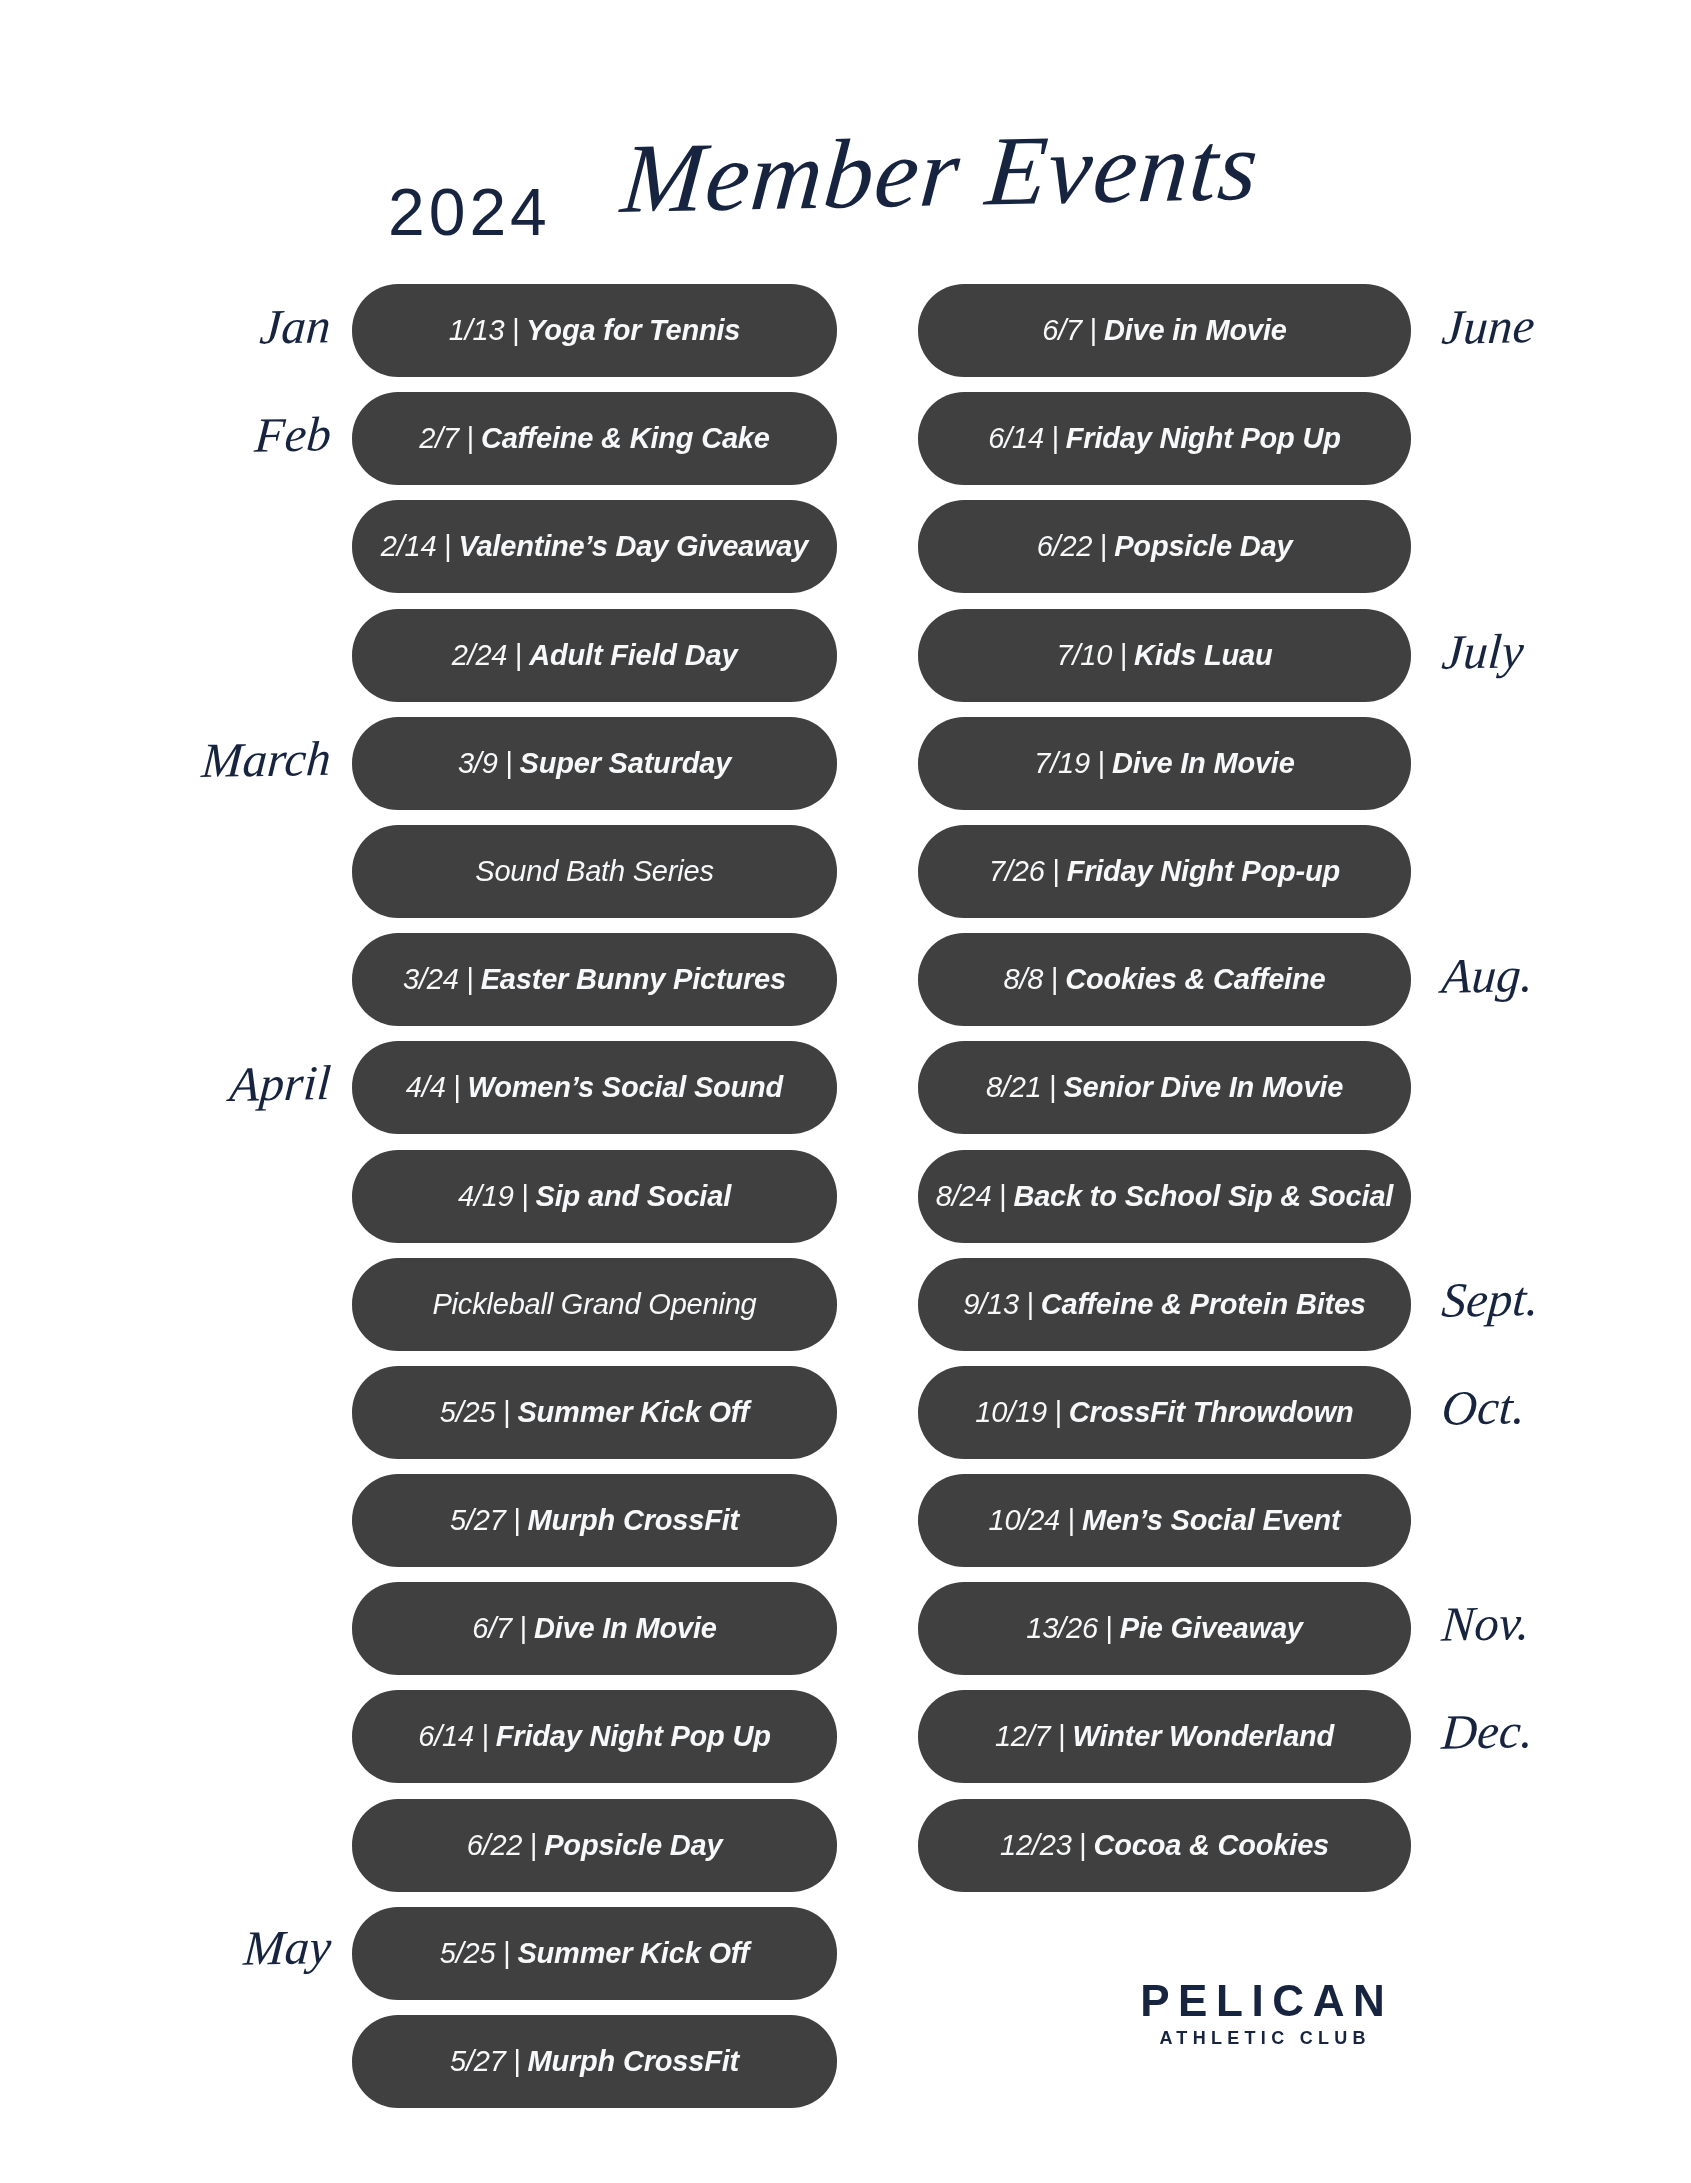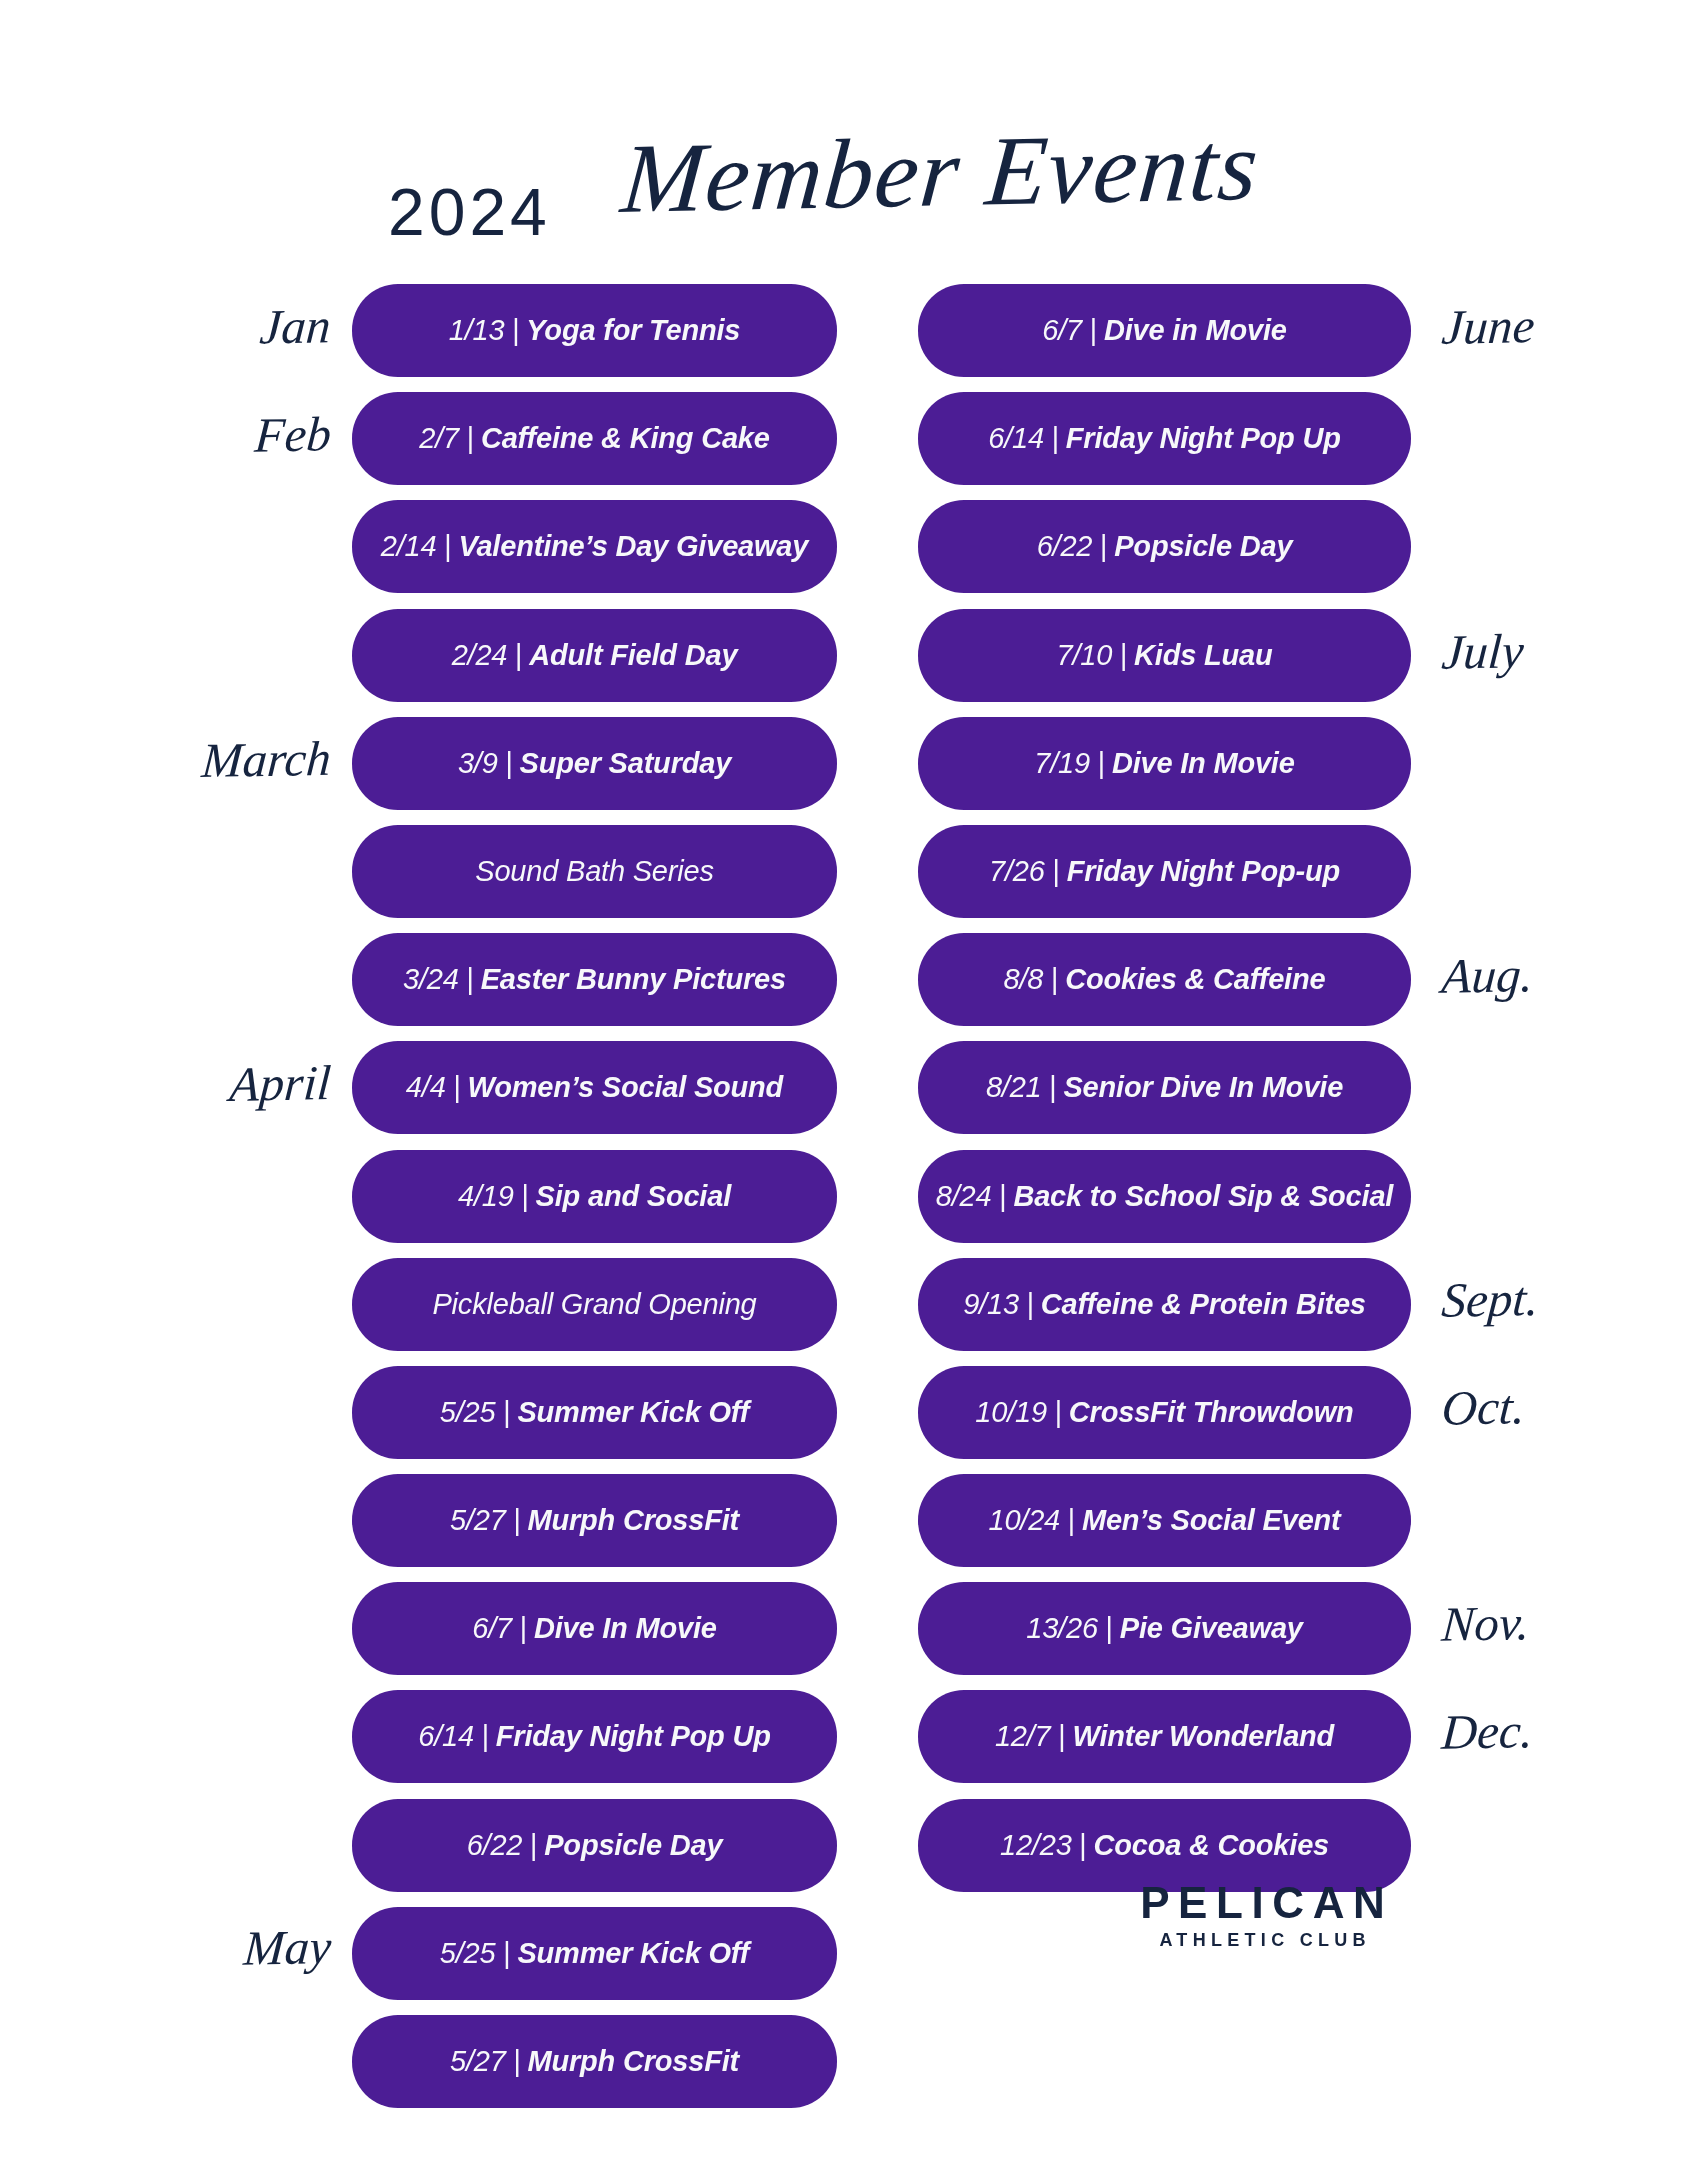--- a/index.html
+++ b/index.html
@@ -47,7 +47,7 @@
     position:relative;
     height:93px;
     margin-bottom:15.2px;
-    background:#4c1d95;
+    background:#404040;
     border-radius:46px;
     display:flex;
     align-items:center;

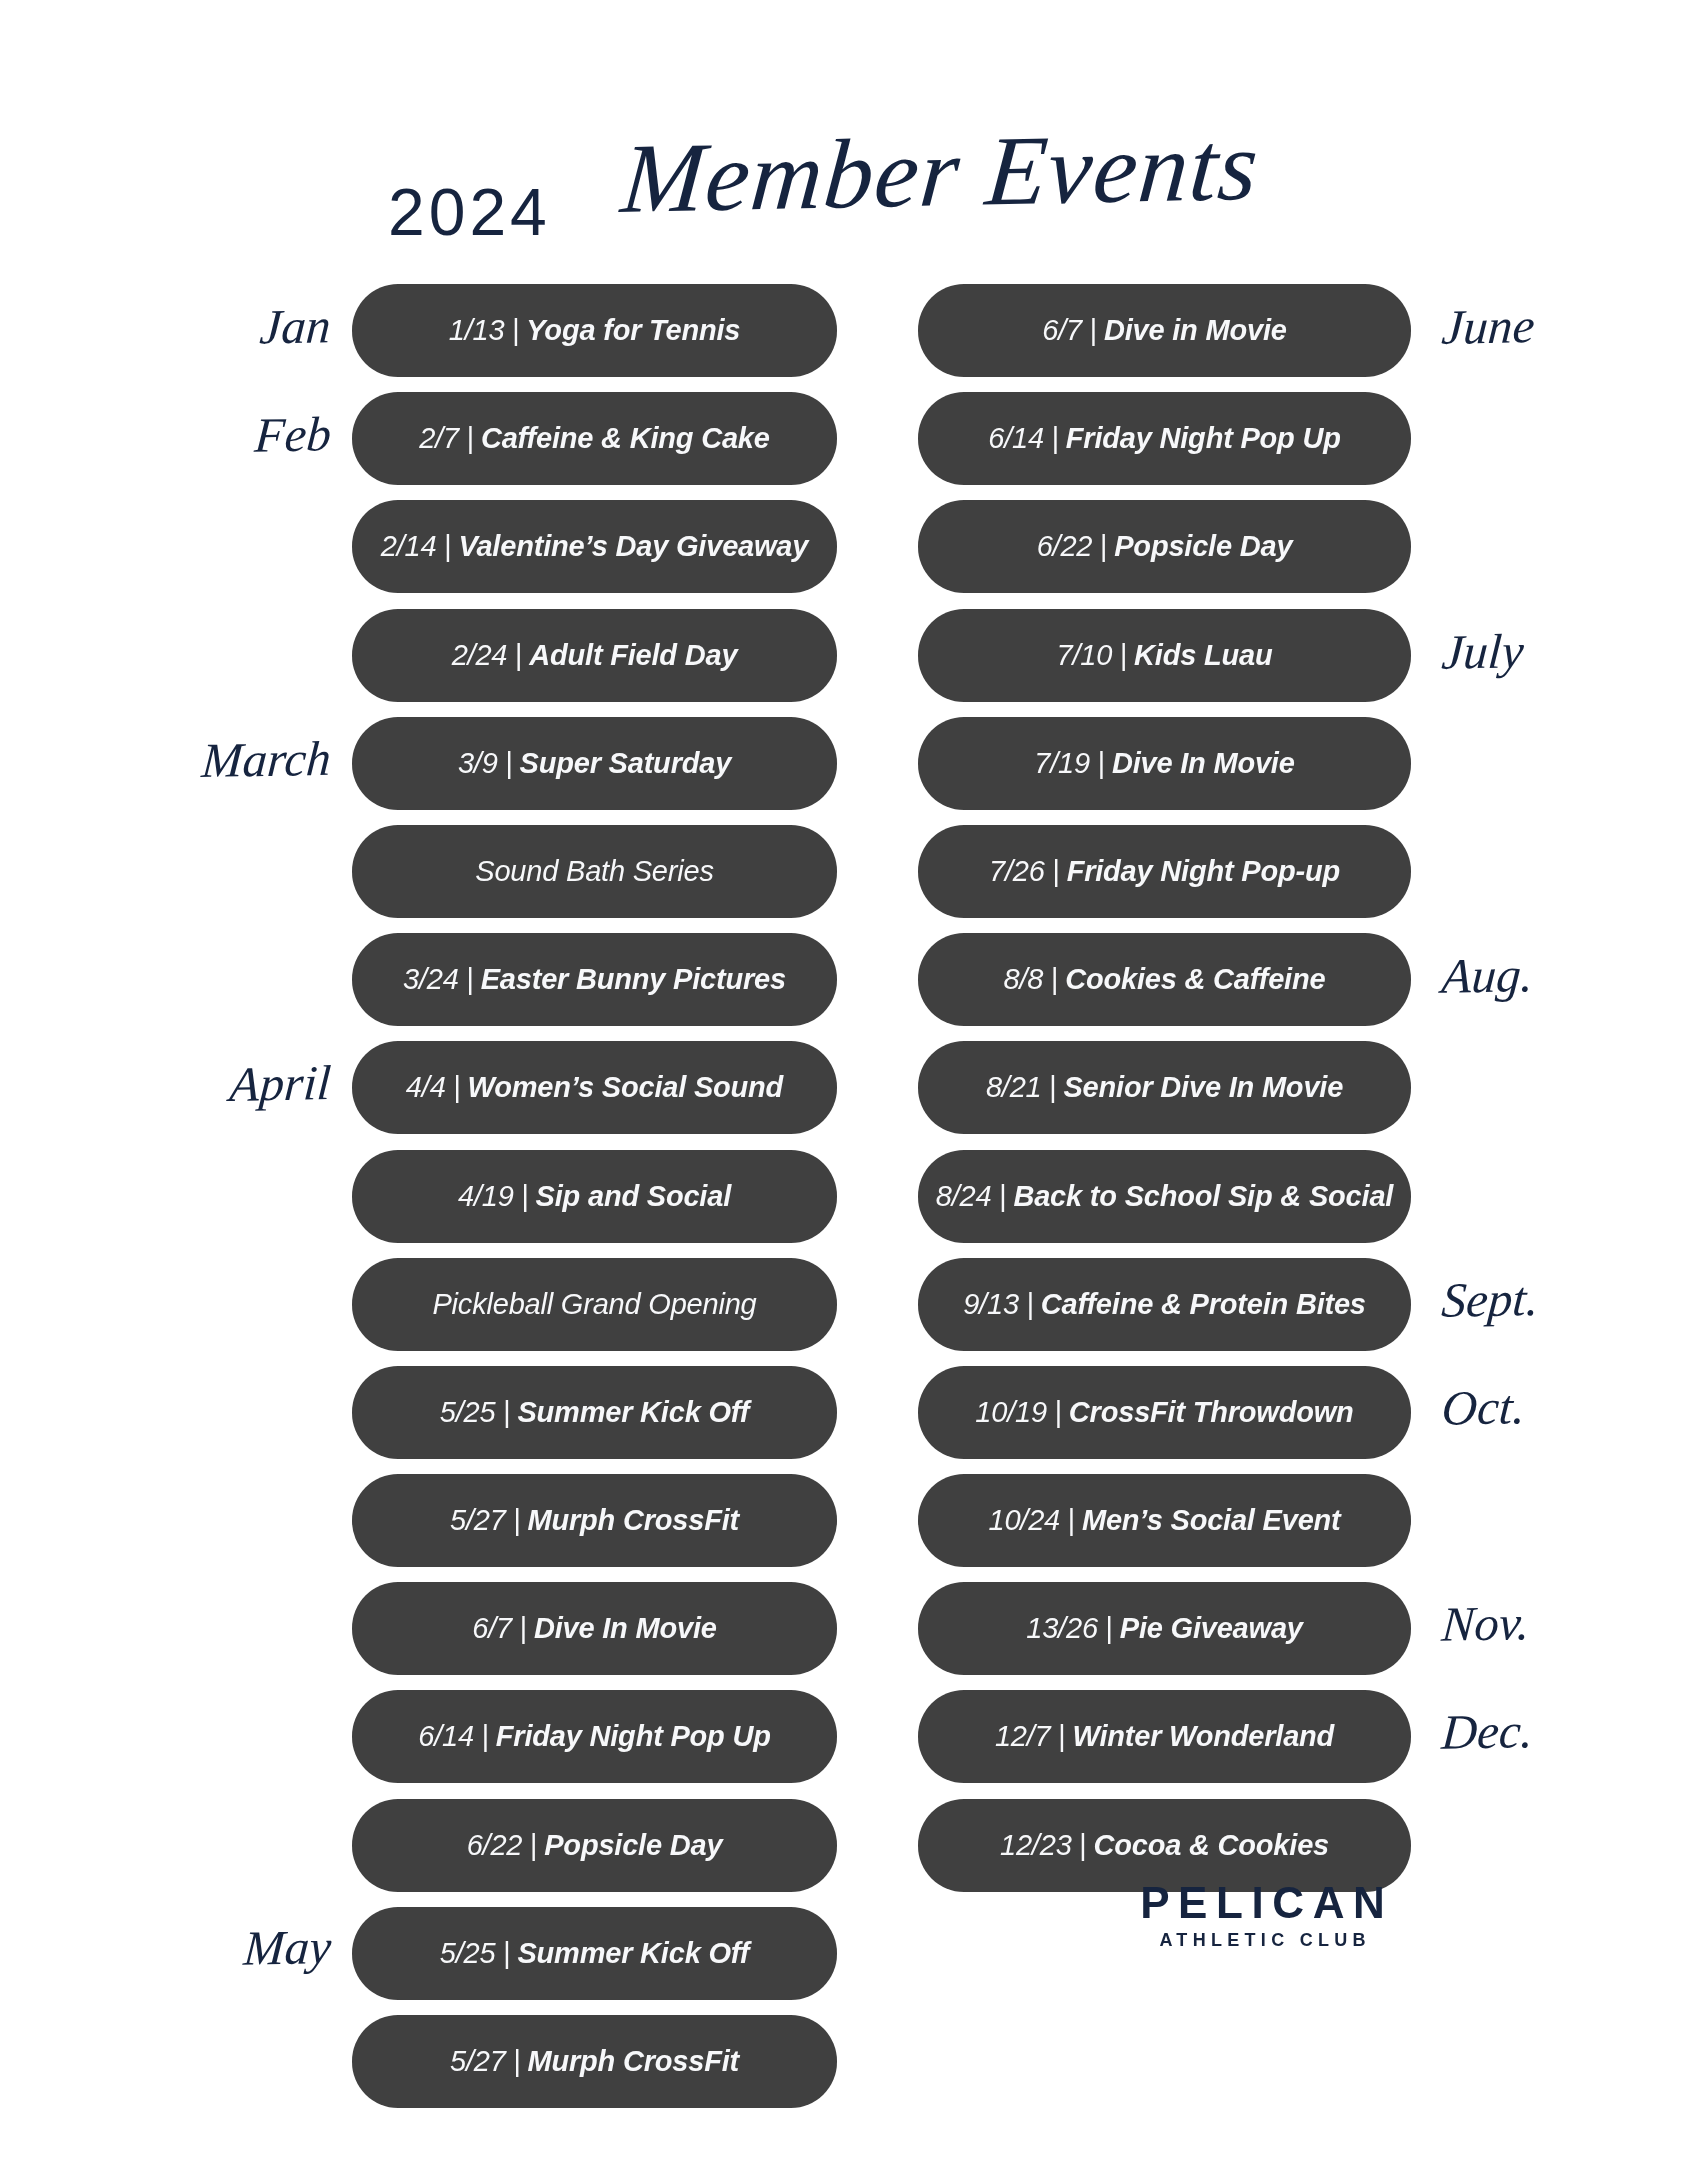--- a/index.html
+++ b/index.html
@@ -105,7 +105,7 @@
   
   .logo{
     position:absolute;
-    left:1120px;top:1881px;
+    left:1120px;top:1979px;
     width:285px;
     text-align:center;
     color:#16243f;

